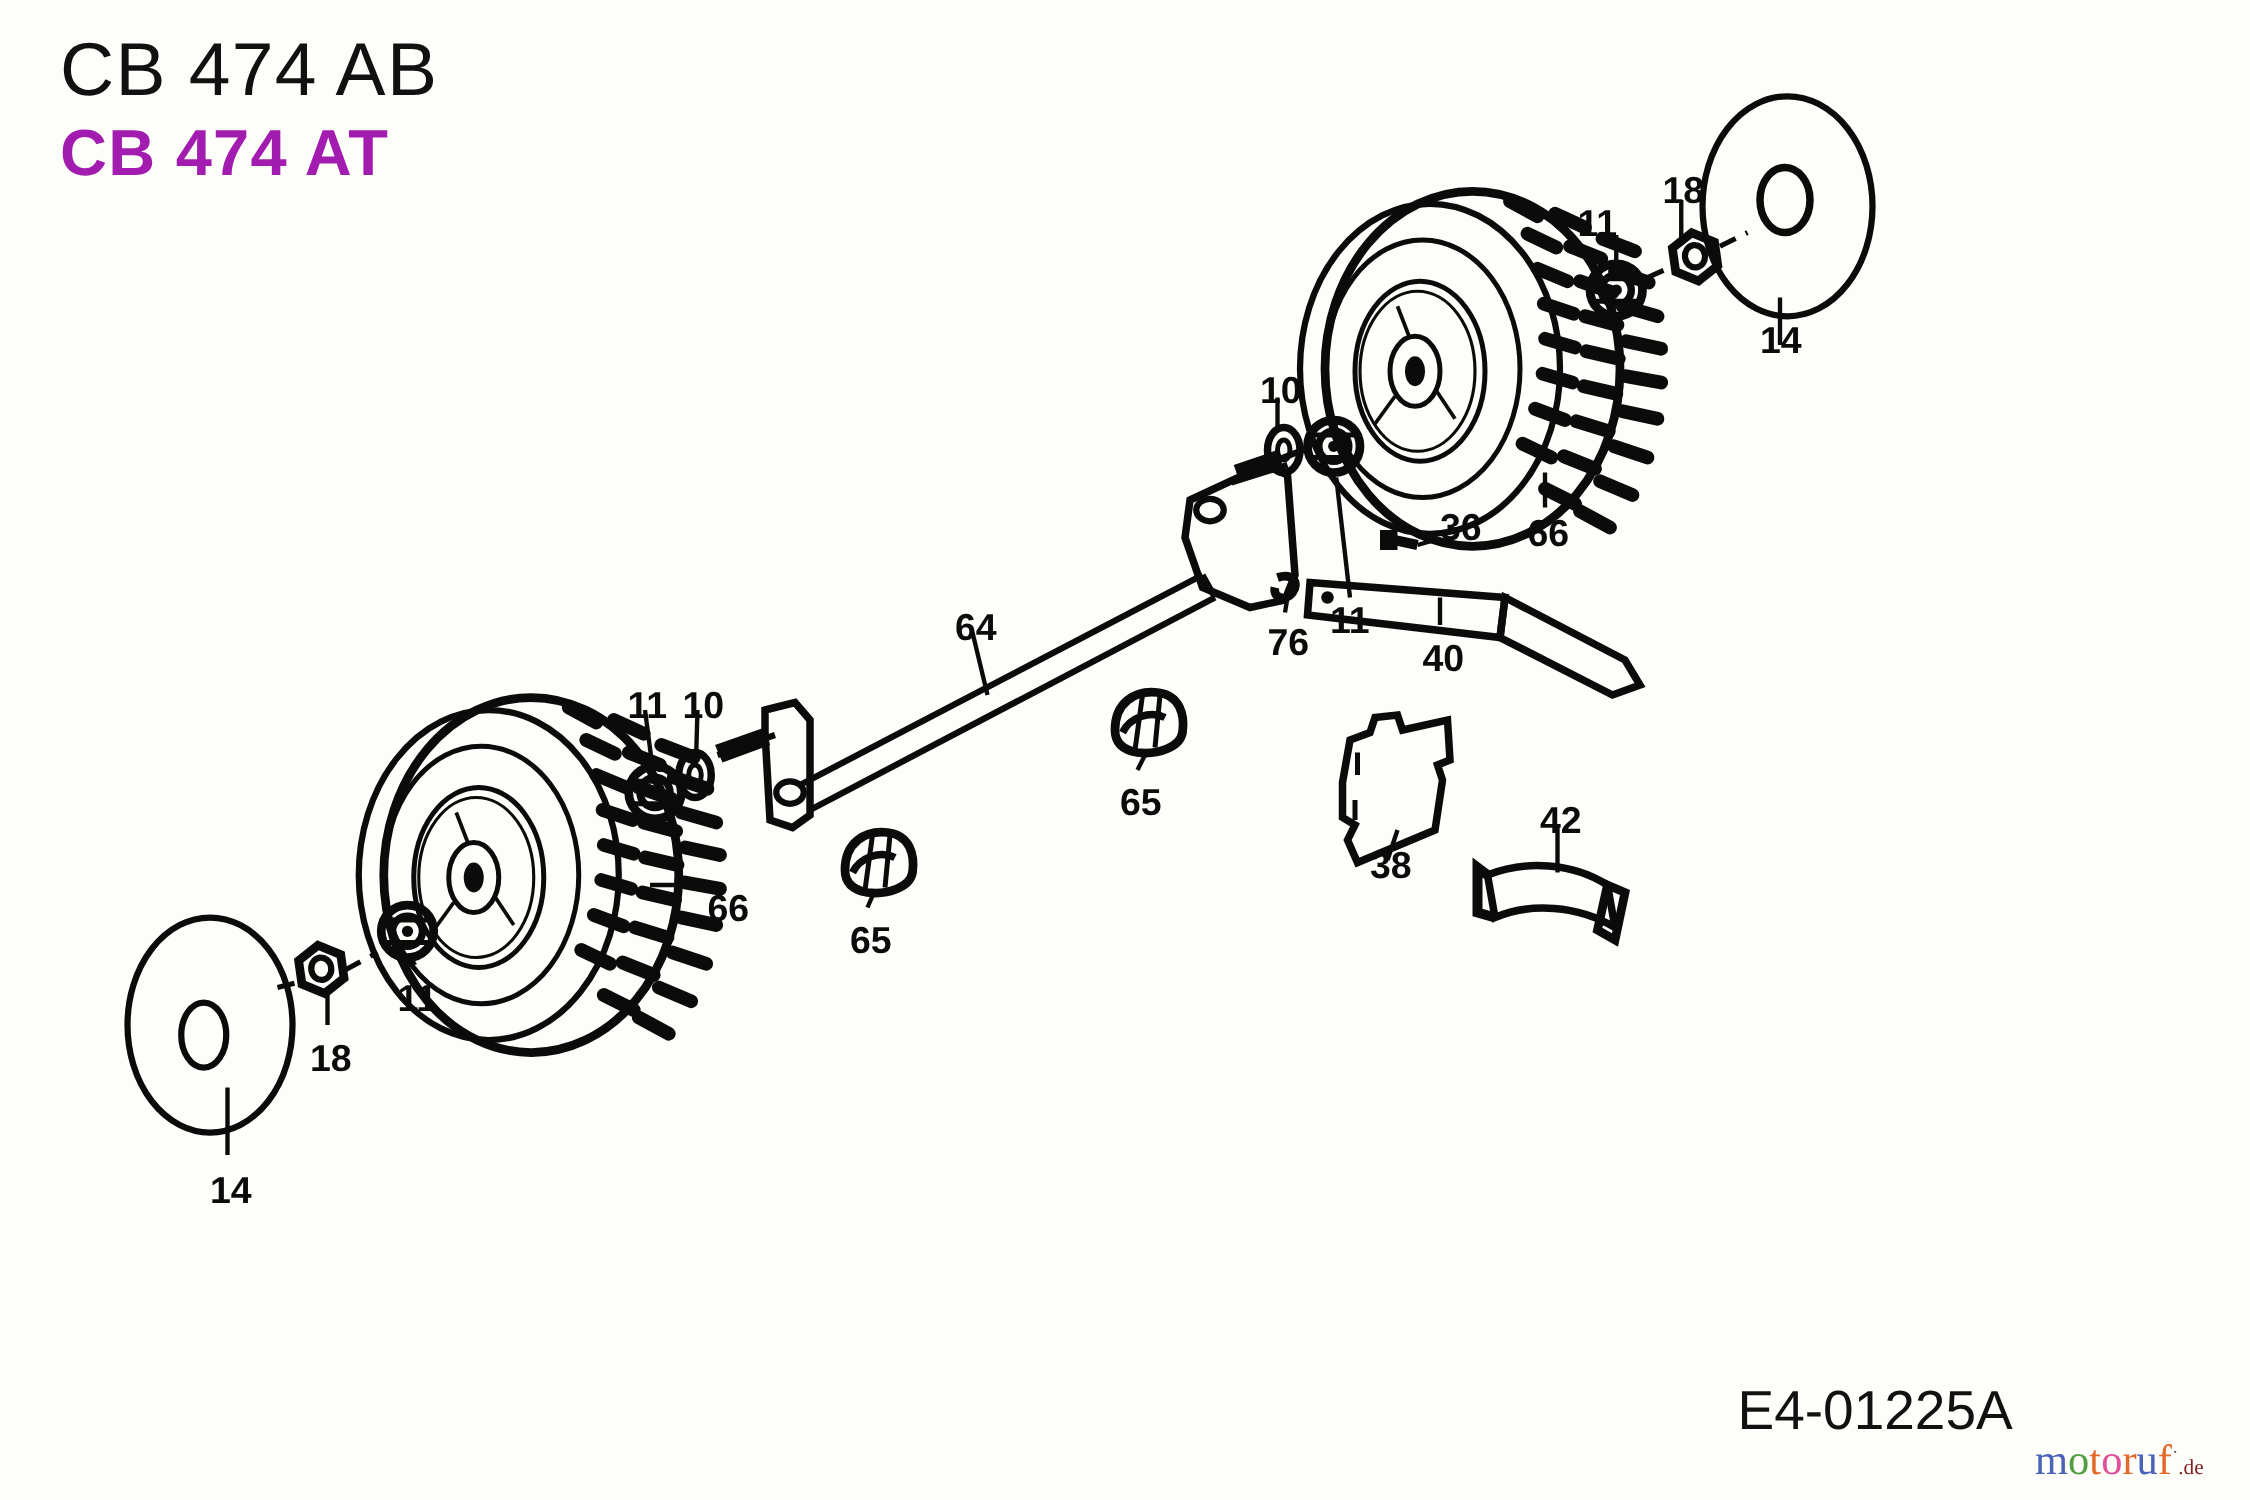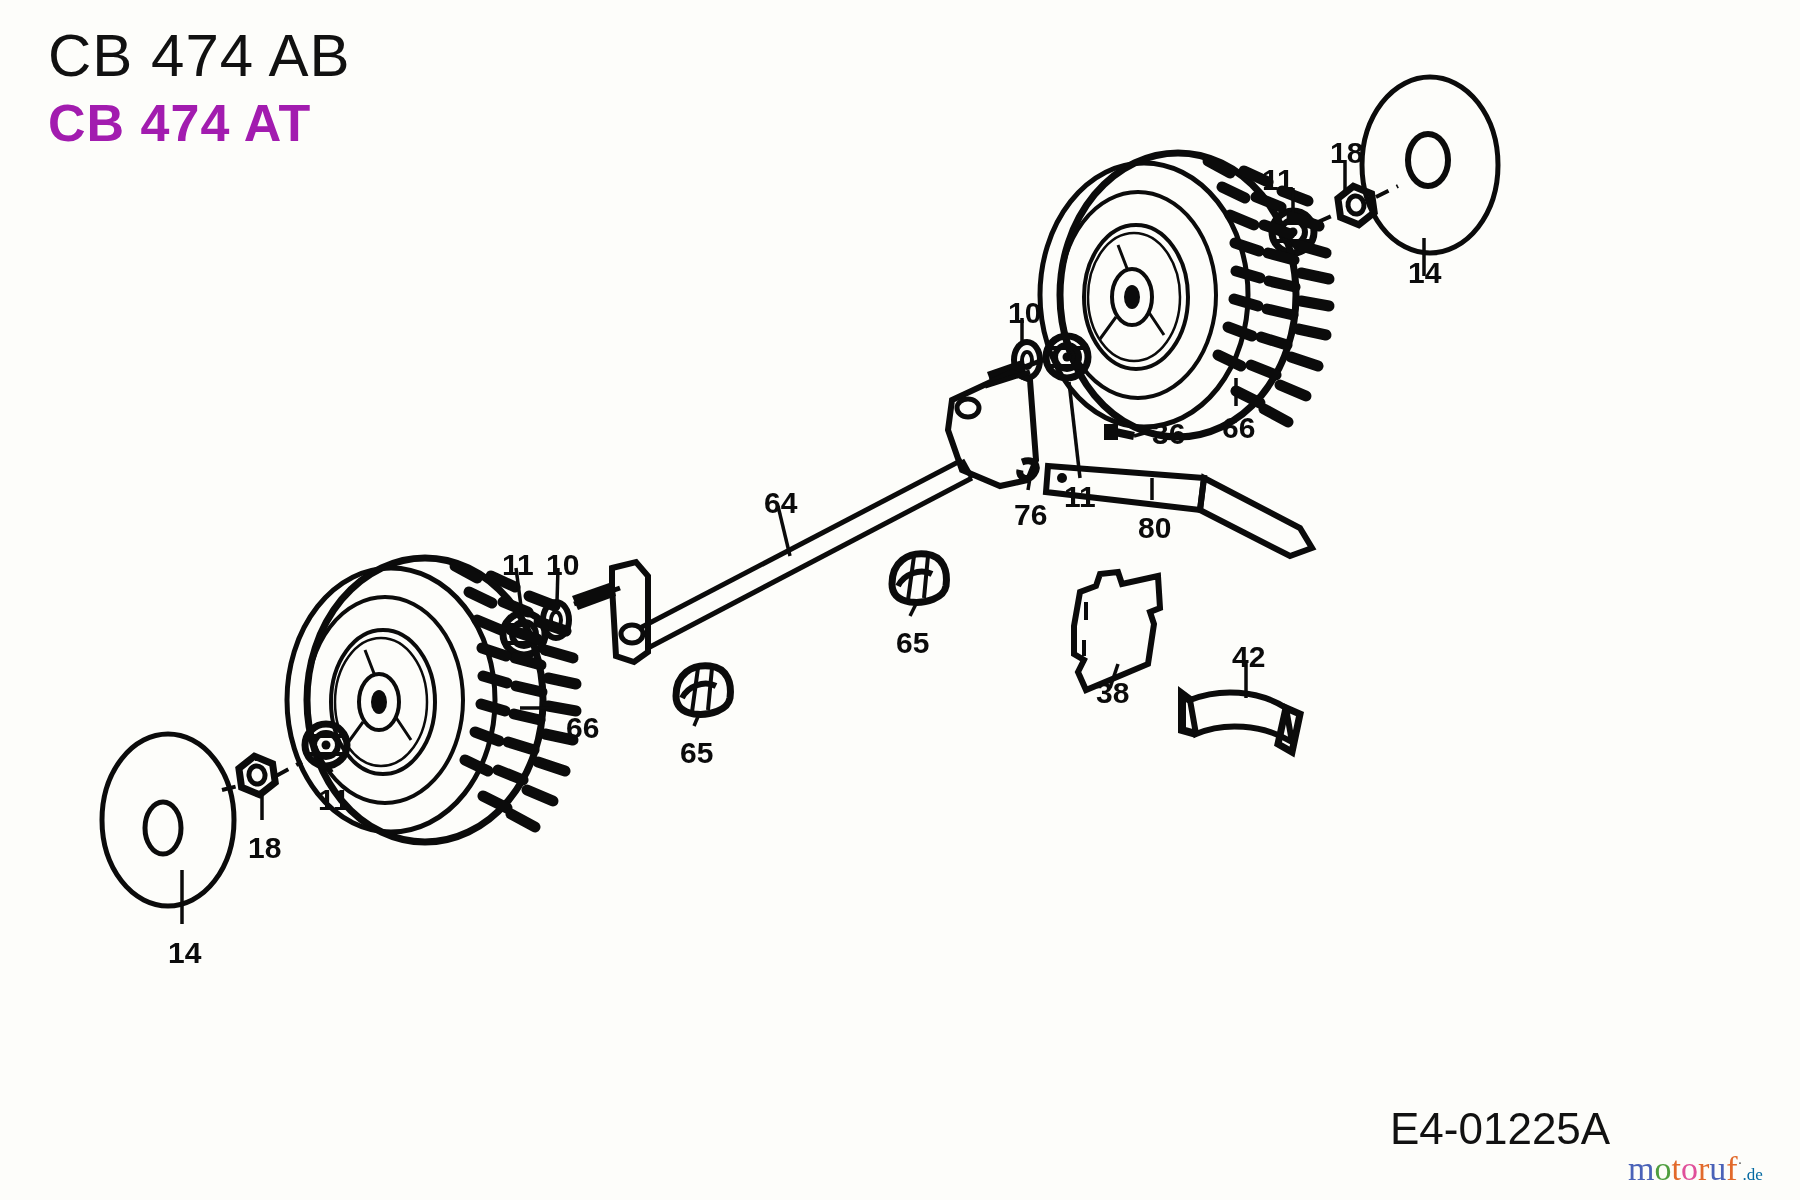--- a/index.html
+++ b/index.html
@@ -280,7 +280,7 @@
   <div class="callout" style="left:1008px;top:298px">10</div>
   <div class="callout" style="left:1064px;top:482px">11</div>
   <div class="callout" style="left:1222px;top:413px">66</div>
-  <div class="callout" style="left:1152px;top:419px">36</div>
+  <div class="callout" style="left:1152px;top:408px">36</div>
   <div class="callout" style="left:764px;top:488px">64</div>
   <div class="callout" style="left:1014px;top:500px">76</div>
   <div class="callout" style="left:1138px;top:513px">80</div>

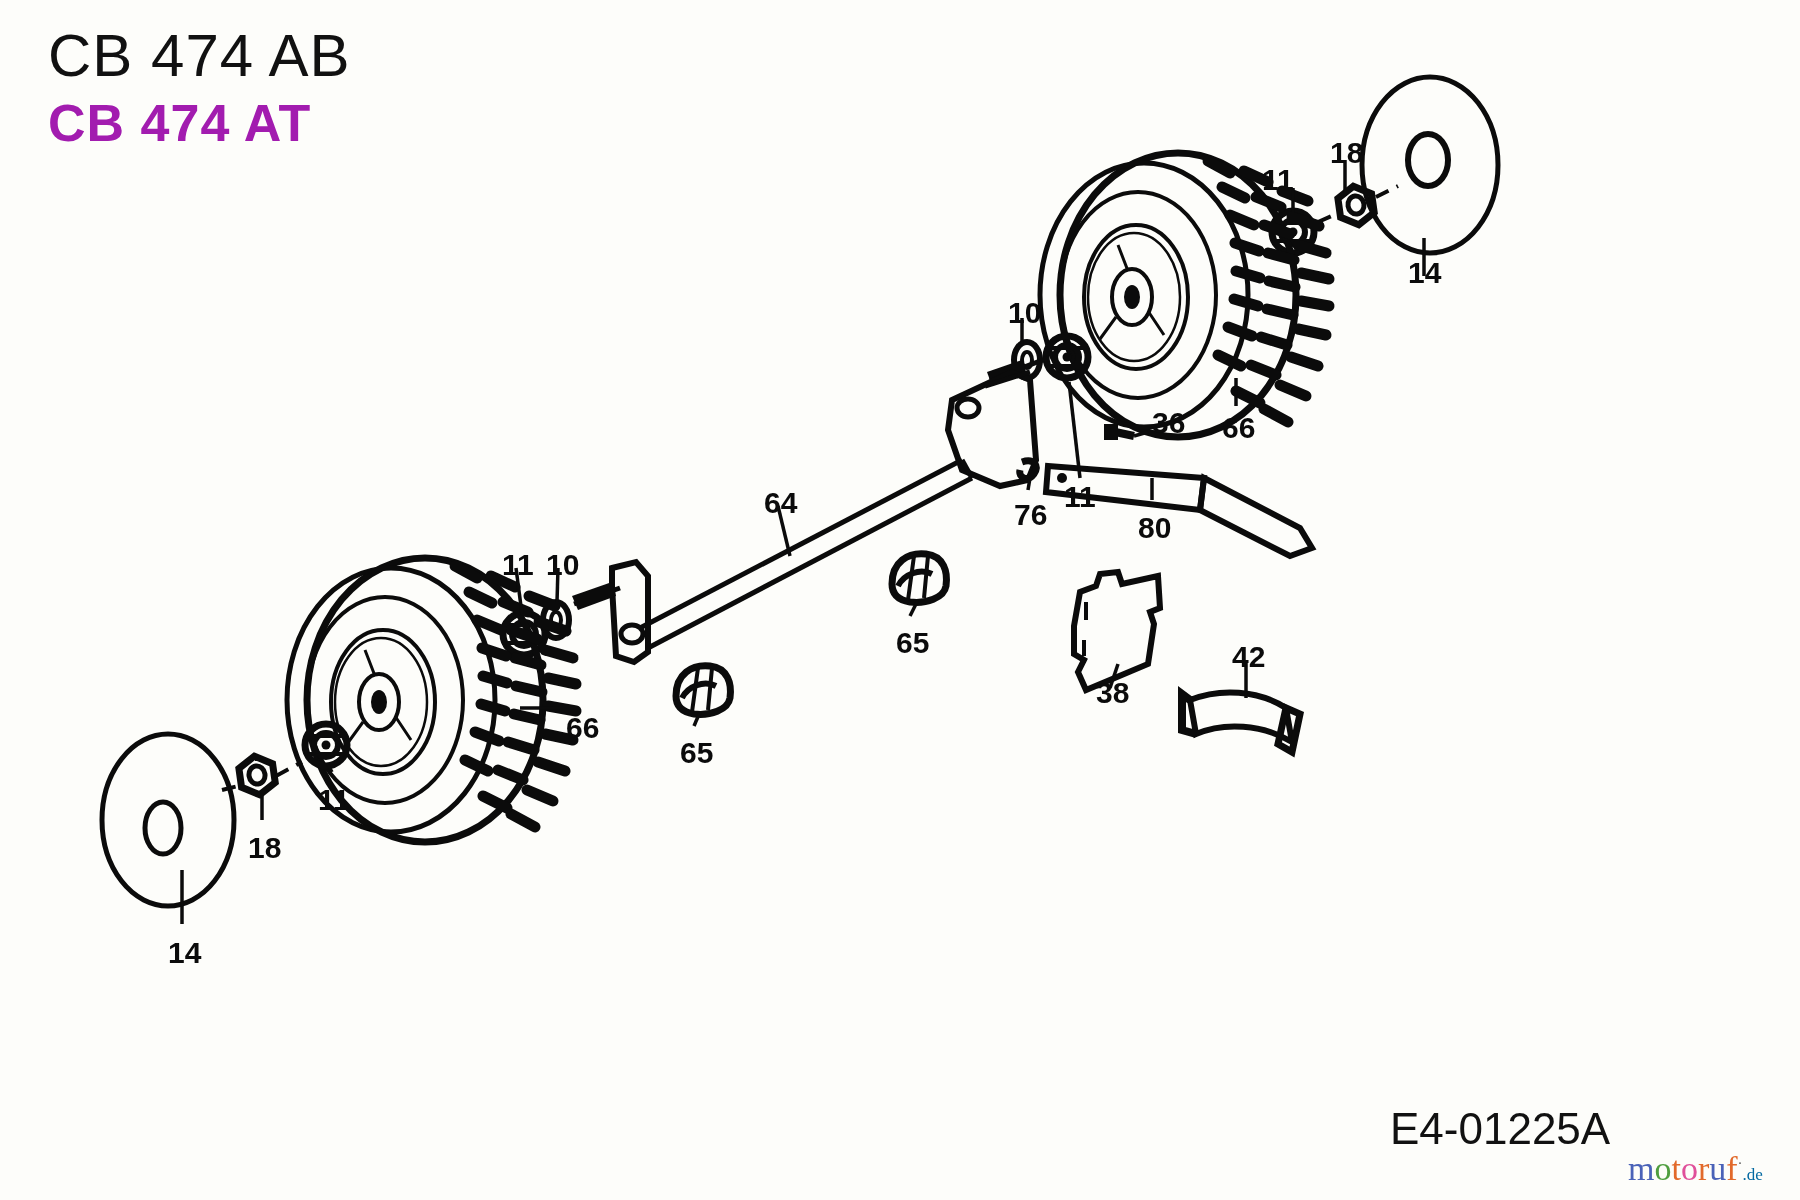--- a/index.html
+++ b/index.html
@@ -283,7 +283,7 @@
   <div class="callout" style="left:1152px;top:408px">36</div>
   <div class="callout" style="left:764px;top:488px">64</div>
   <div class="callout" style="left:1014px;top:500px">76</div>
-  <div class="callout" style="left:1138px;top:513px">80</div>
+  <div class="callout" style="left:1138px;top:513px">40</div>
   <div class="callout" style="left:502px;top:550px">11</div>
   <div class="callout" style="left:546px;top:550px">10</div>
   <div class="callout" style="left:896px;top:628px">65</div>

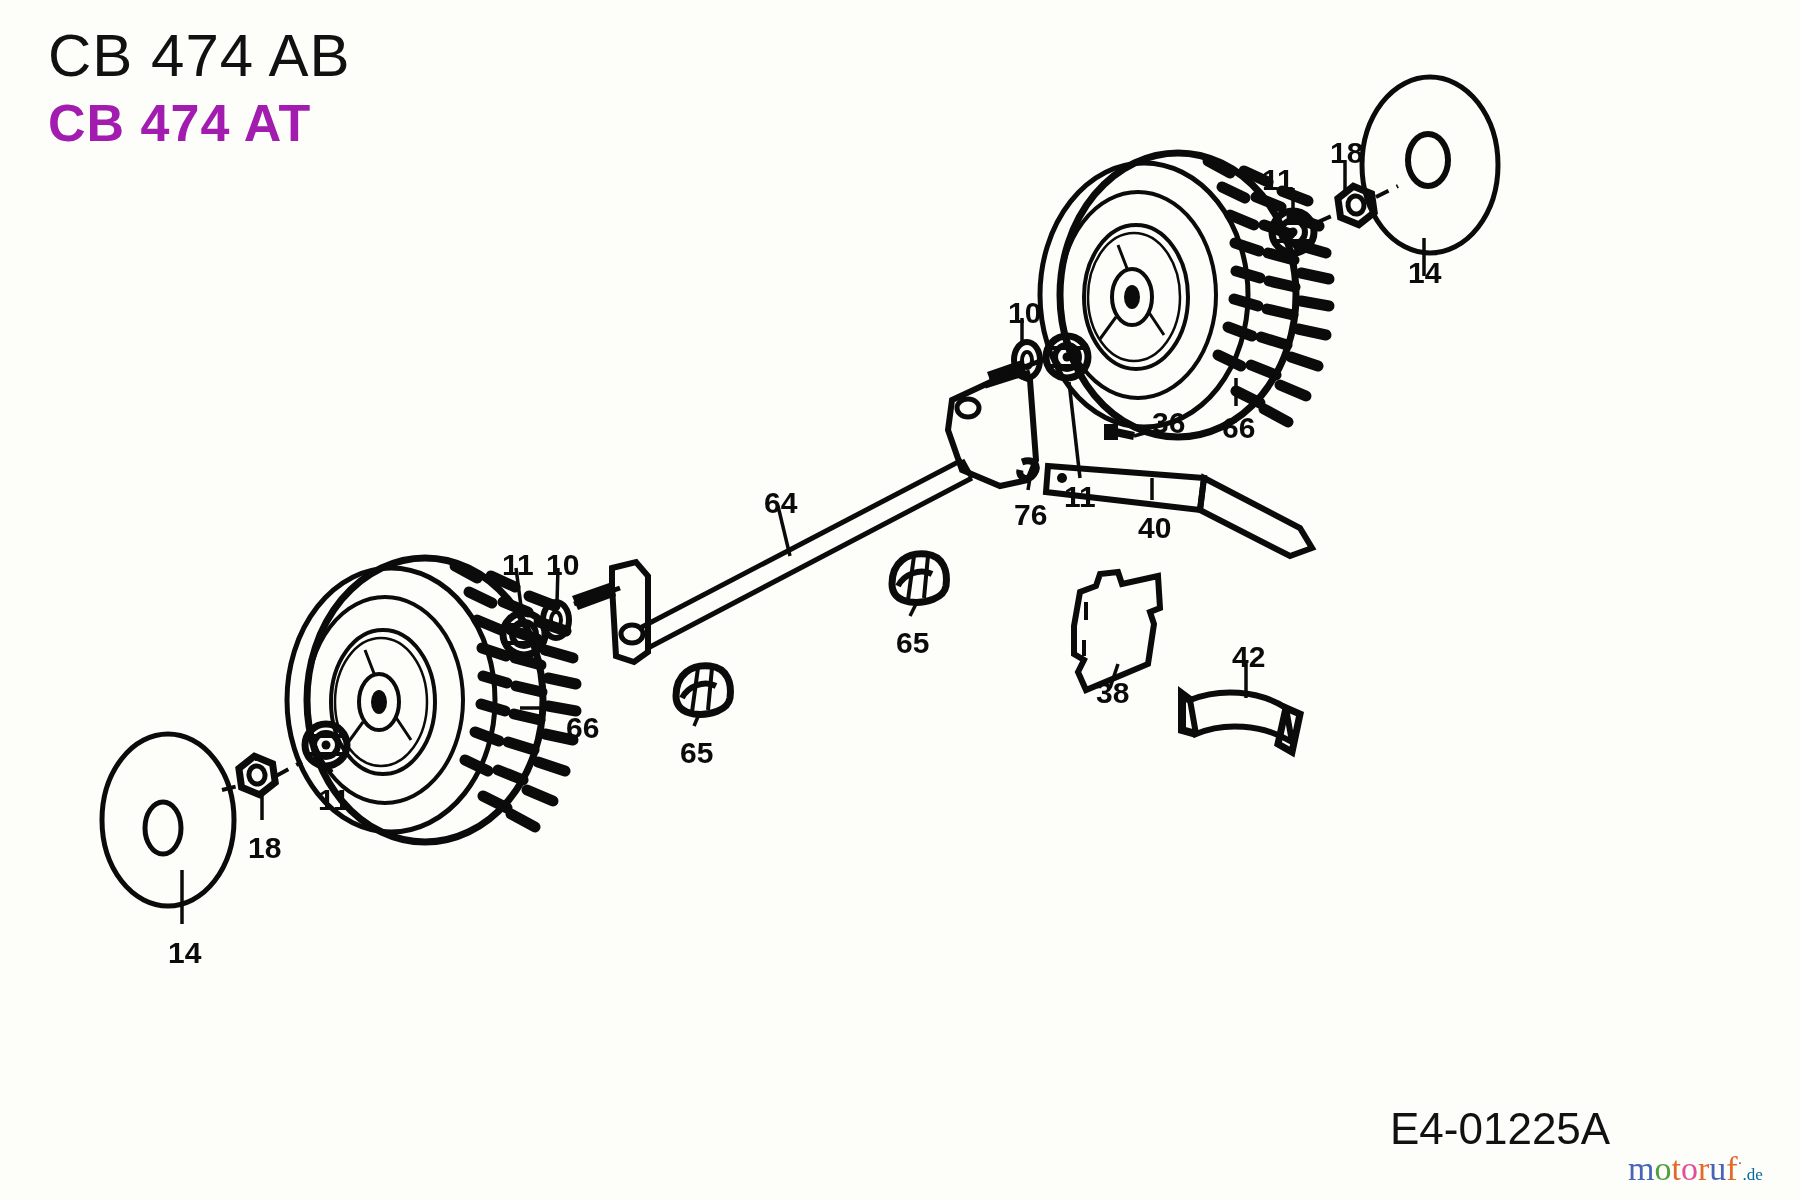--- a/index.html
+++ b/index.html
@@ -36,7 +36,7 @@
     font-size:34px;line-height:1;white-space:nowrap;
   }
   .wm .dot{font-size:15px;color:#5b5b5b;vertical-align:super;}
-  .wm .de{font-size:17px;color:#0369a1;}
+  .wm .de{font-size:17px;color:#7f1d1d;}
 </style>
 </head>
 <body>

